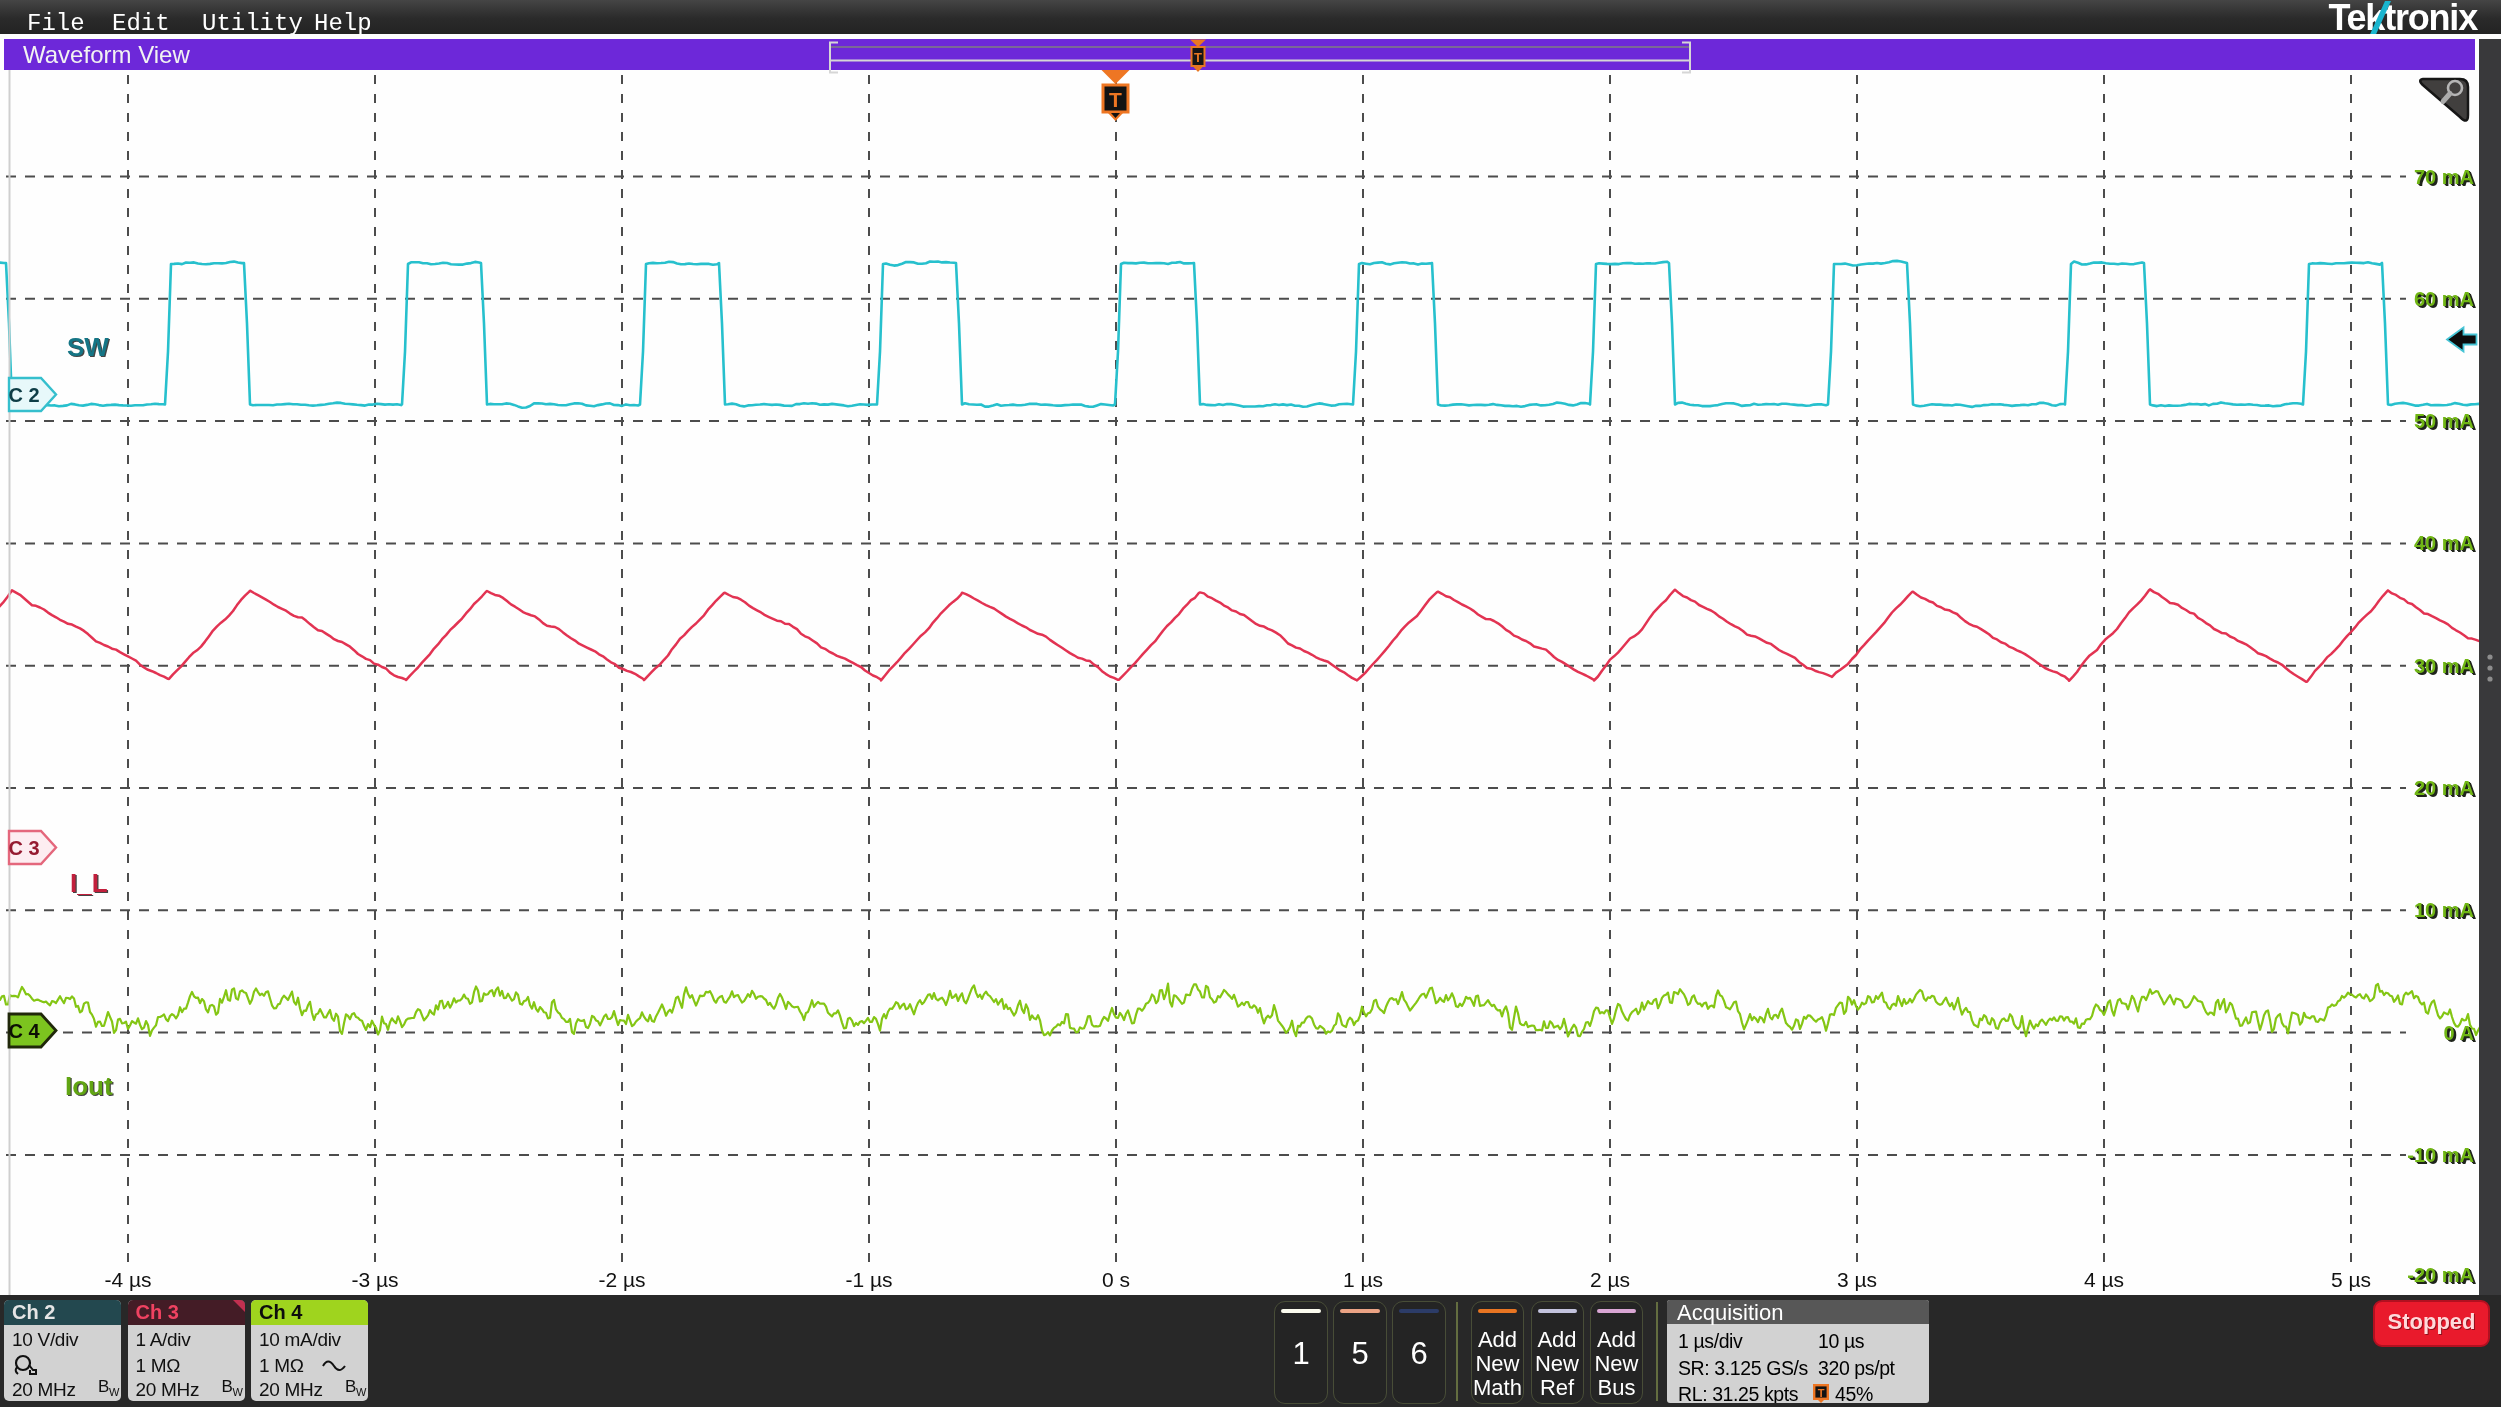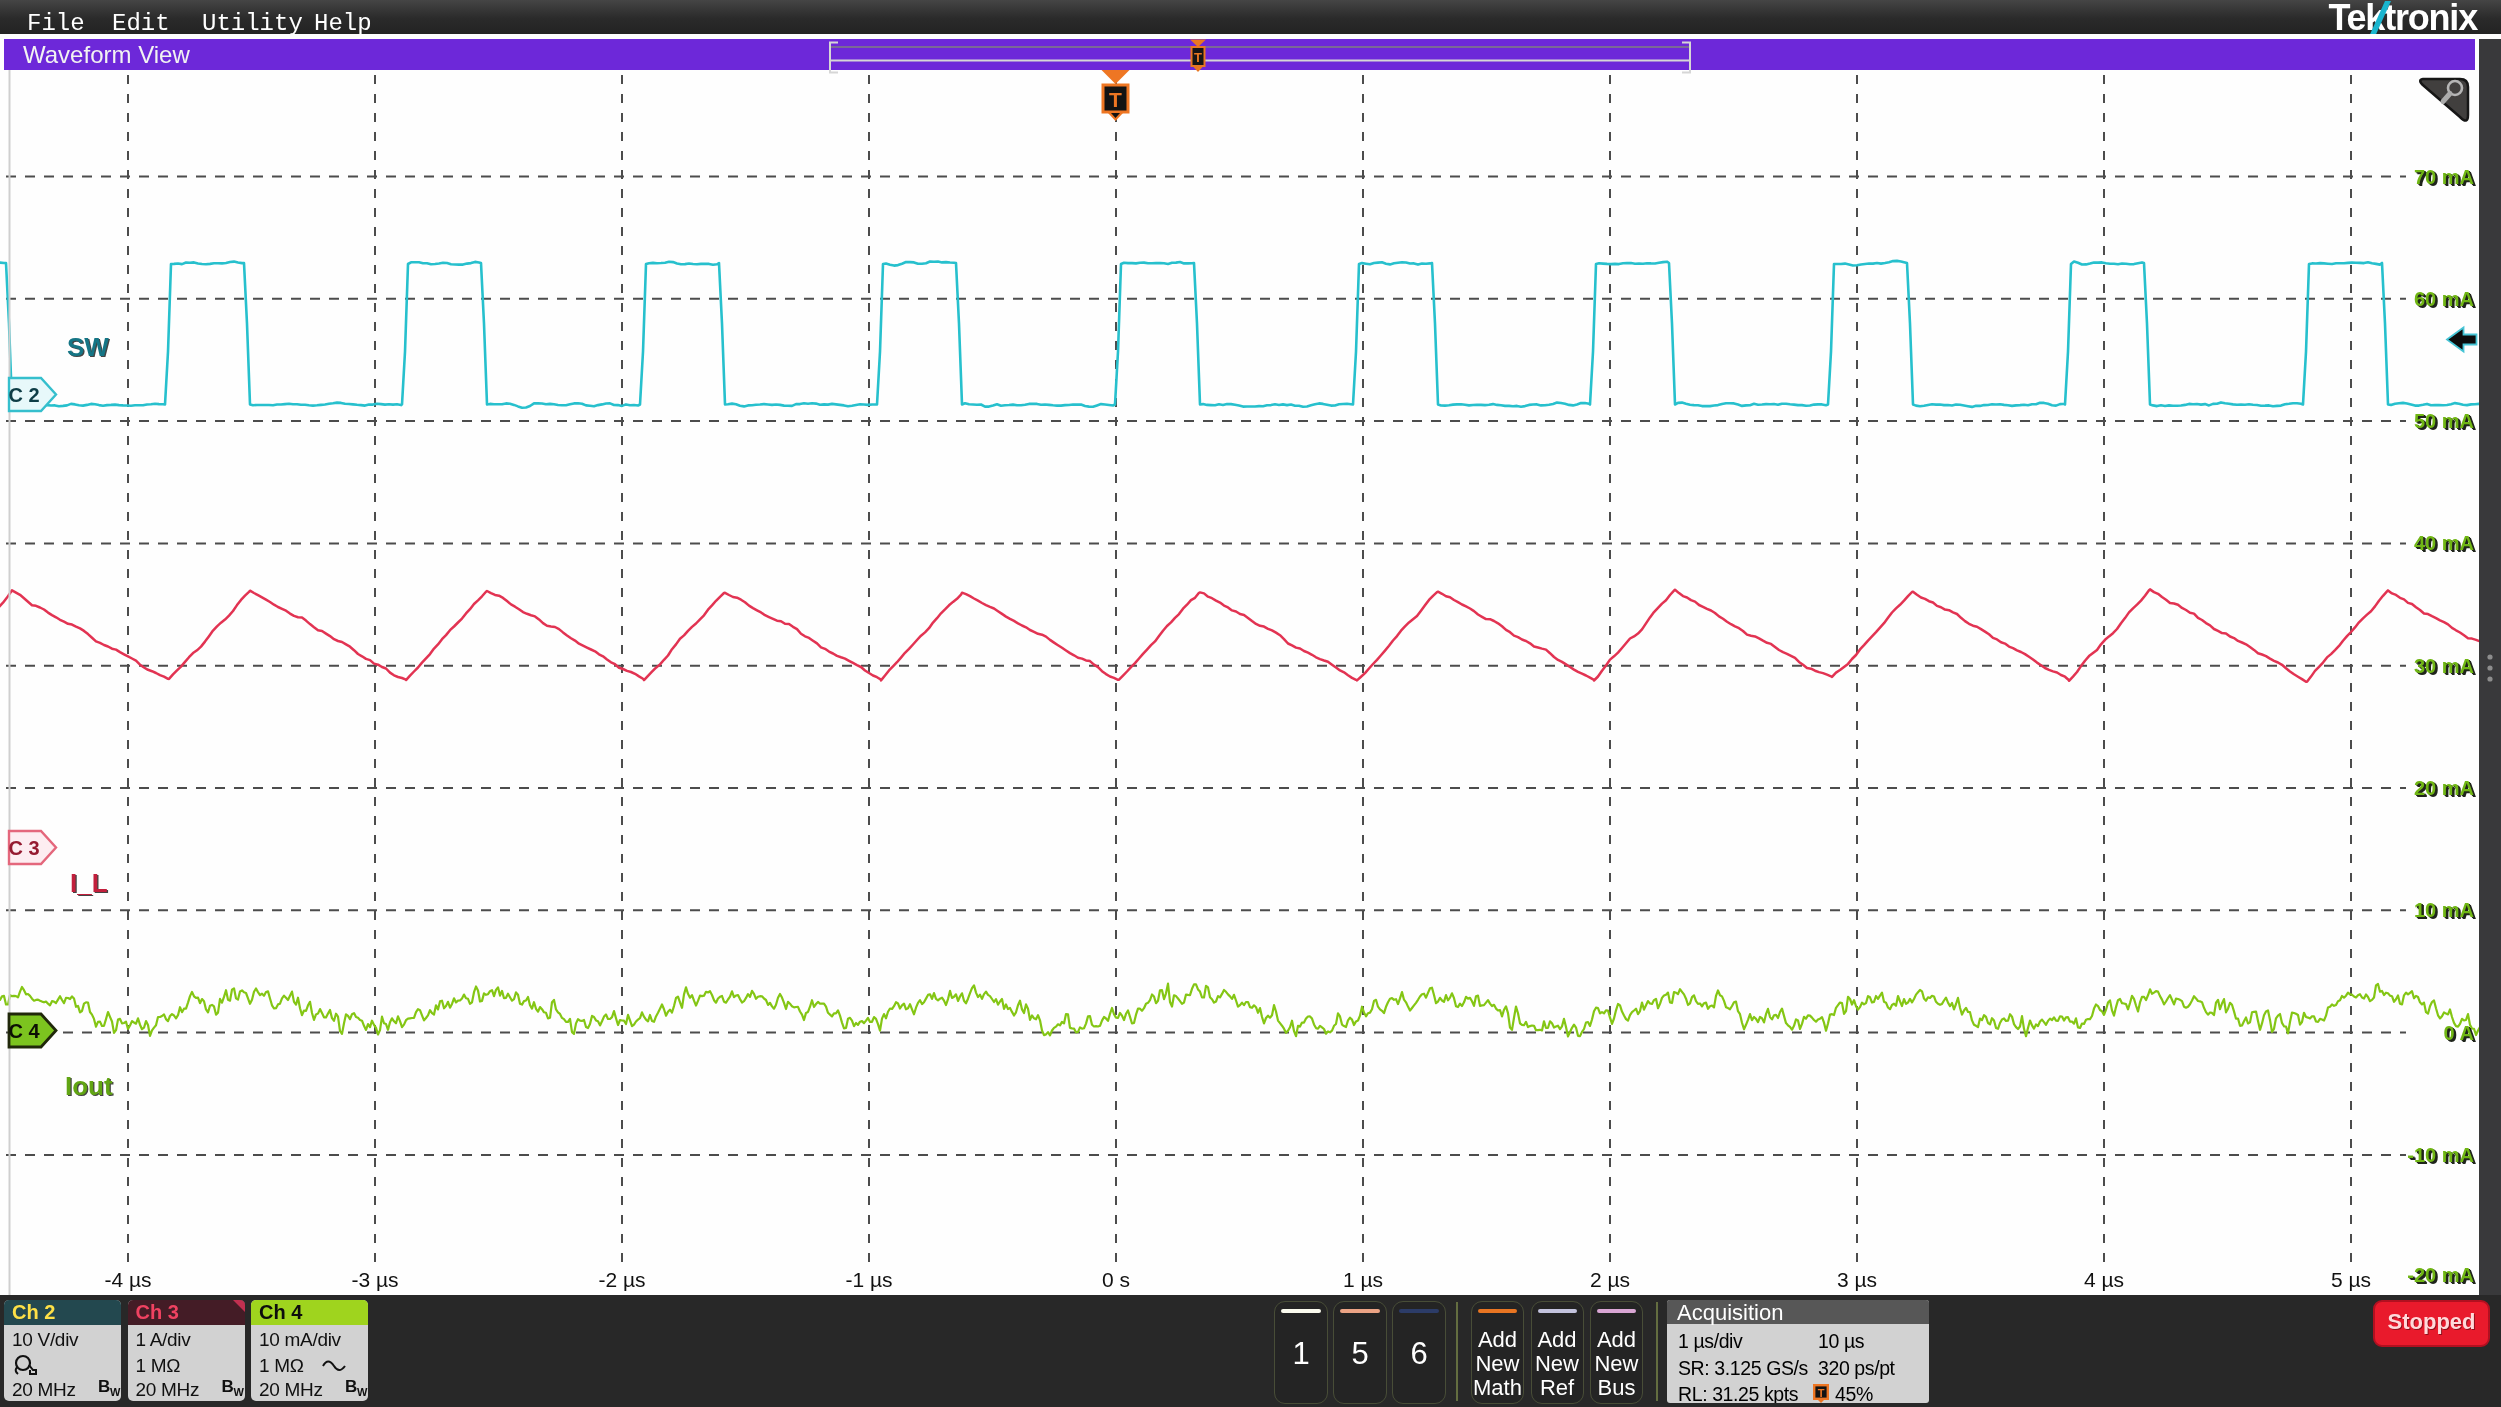--- a/index.html
+++ b/index.html
@@ -190,7 +190,7 @@
 <div id="toolbar" class="abs">
 
   <div class="chbadge" style="left:4px">
-    <div class="chhead" style="background:#23484f;color:#fde047">Ch 2</div>
+    <div class="chhead" style="background:#23484f;color:#e5e5e5">Ch 2</div>
     <div class="chbody">
       <span class="r1">10 V/div</span>
       <svg class="abs" style="left:6px;top:28px" width="30" height="24">

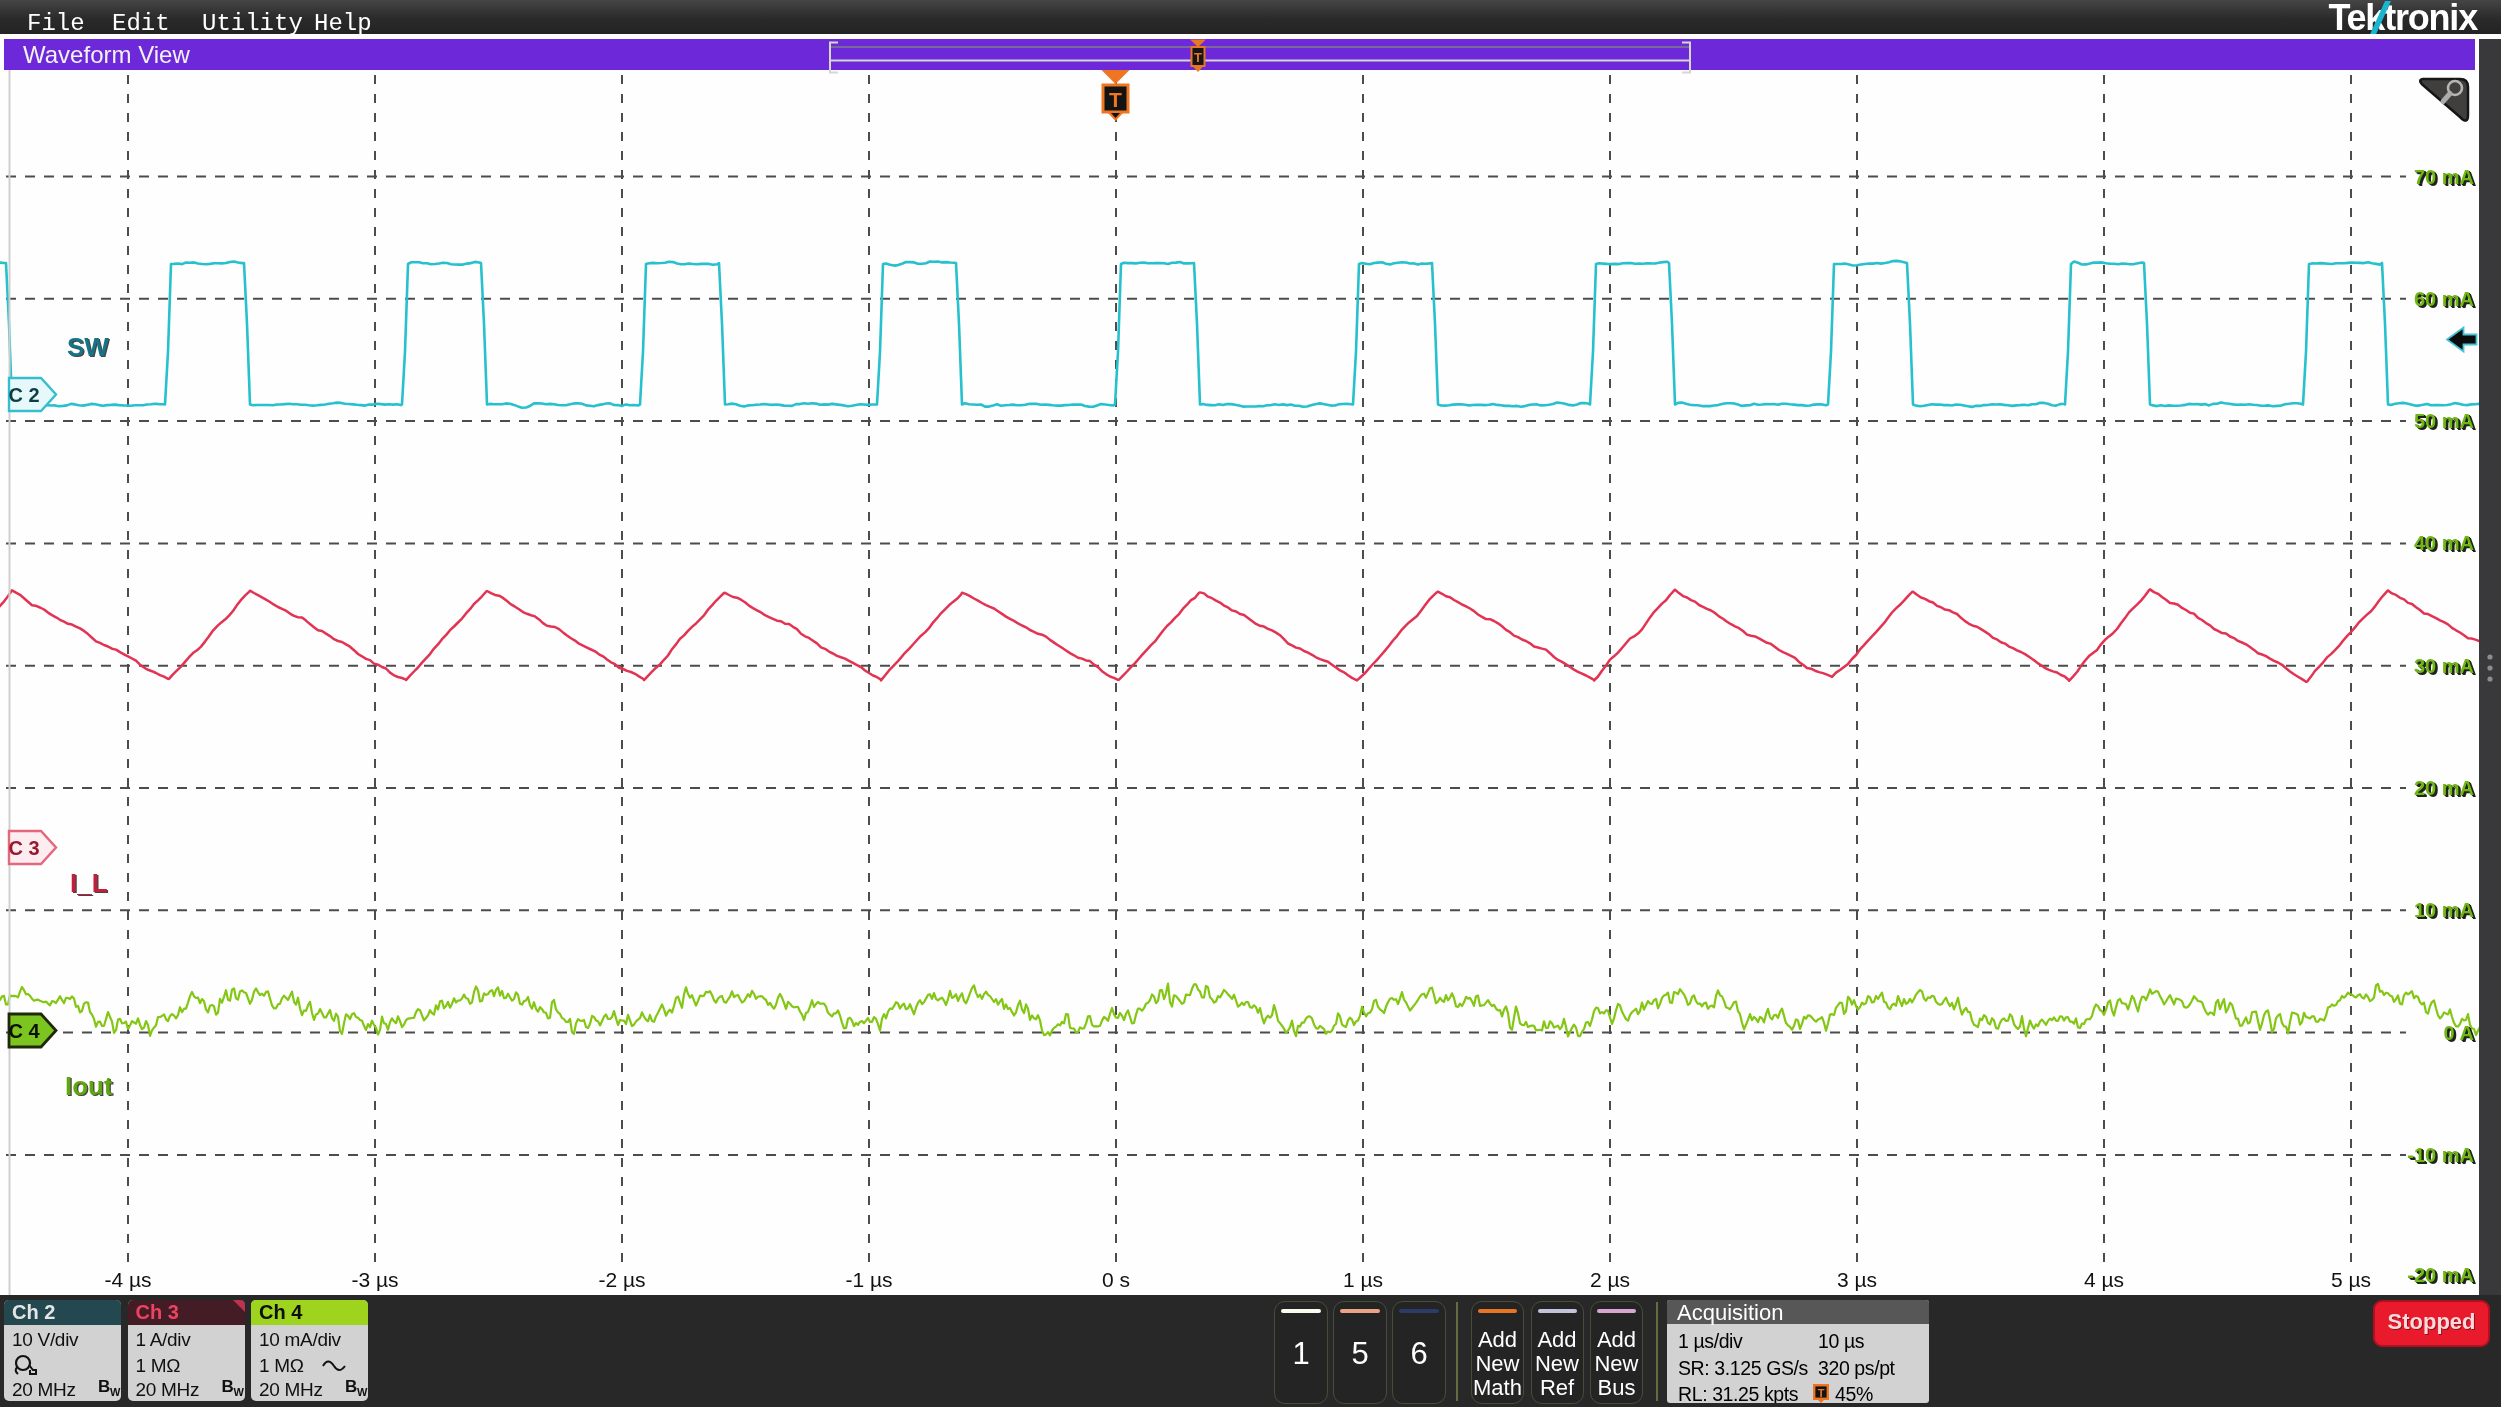--- a/index.html
+++ b/index.html
@@ -35,7 +35,7 @@
   .r1 { position:absolute; top:4px; left:8px; }
   .r2 { position:absolute; top:30px; left:8px; }
   .r3 { position:absolute; top:54px; left:8px; }
-  .bw { position:absolute; top:52px; left:94px; font-weight:bold; font-size:17px; }
+  .bw { position:absolute; top:52px; left:94px; font-weight:normal; font-size:17px; }
   .bw sub { font-size:11px; }
   .sqbtn { position:absolute; top:6px; width:52px; height:101px; background:#242424;
      border:1.5px solid #484d37; border-radius:11px; color:#fff; }

